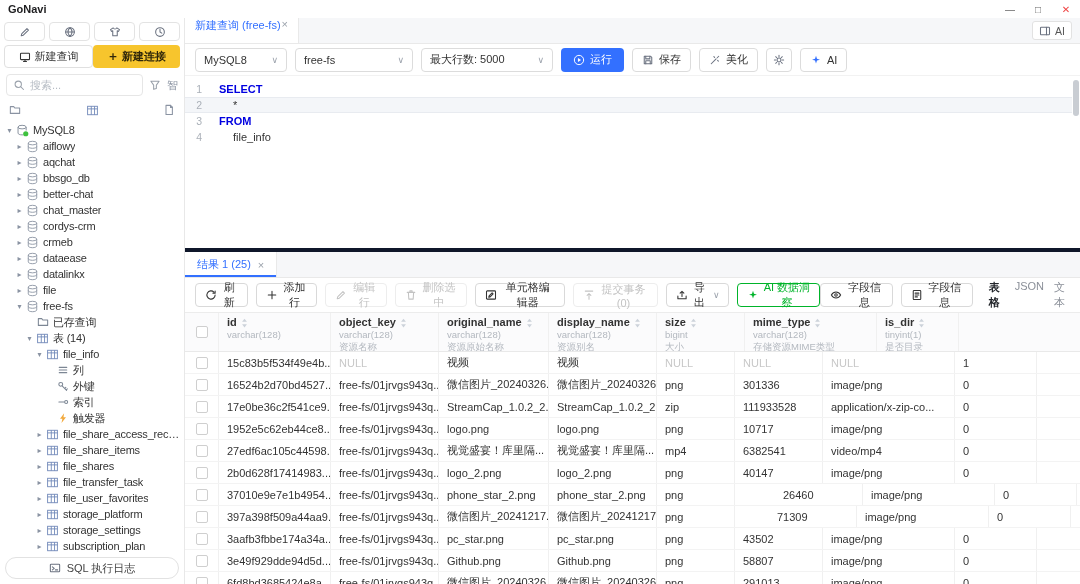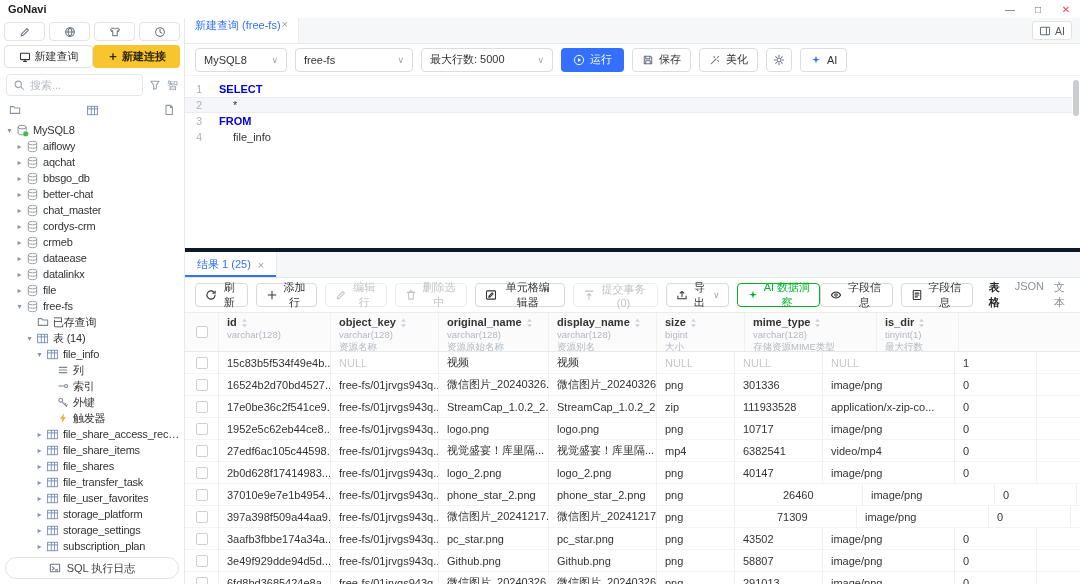--- a/index.html
+++ b/index.html
@@ -776,7 +776,7 @@
               </span>
             </div>
             <div class="col-type">tinyint(1)</div>
-            <div class="col-comment">最大行数</div>
+            <div class="col-comment">是否目录</div>
           </div>
           <div class="g-cell fill"></div>
         </div>

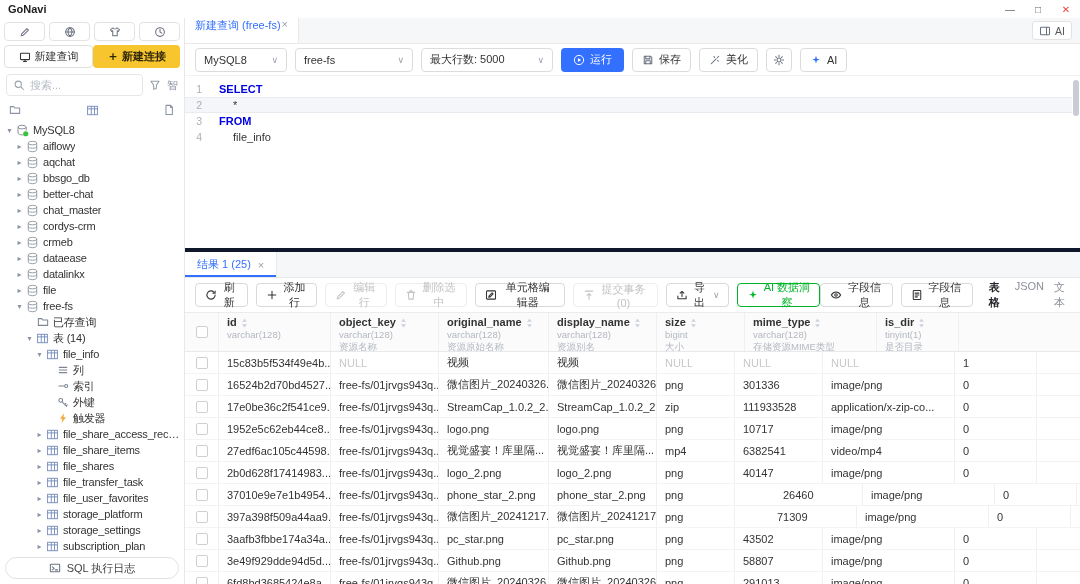--- a/index.html
+++ b/index.html
@@ -364,21 +364,21 @@
         <span class="arrow"></span>
         <span class="icon">
           <svg width="12" height="12" viewBox="0 0 16 16" fill="none" stroke="currentColor" stroke-width="1.4" stroke-linecap="round" stroke-linejoin="round">
+            <circle cx="5" cy="5.8" r="2.6"></circle>
+            <path d="M6.8 7.8l6 6M10.3 11.3l1.5-1.5M12.3 13.3l1.5-1.5"></path>
+          </svg>
+        </span>
+        <span class="tree-label">外键</span>
+      </div>
+      <div class="tree-row" style="padding-left: 44px;">
+        <span class="arrow"></span>
+        <span class="icon">
+          <svg width="12" height="12" viewBox="0 0 16 16" fill="none" stroke="currentColor" stroke-width="1.4" stroke-linecap="round" stroke-linejoin="round">
             <path d="M2.5 8h7.2"></path>
             <circle cx="12.2" cy="8" r="2"></circle>
           </svg>
         </span>
         <span class="tree-label">索引</span>
-      </div>
-      <div class="tree-row" style="padding-left: 44px;">
-        <span class="arrow"></span>
-        <span class="icon">
-          <svg width="12" height="12" viewBox="0 0 16 16" fill="none" stroke="currentColor" stroke-width="1.4" stroke-linecap="round" stroke-linejoin="round">
-            <circle cx="5" cy="5.8" r="2.6"></circle>
-            <path d="M6.8 7.8l6 6M10.3 11.3l1.5-1.5M12.3 13.3l1.5-1.5"></path>
-          </svg>
-        </span>
-        <span class="tree-label">外键</span>
       </div>
       <div class="tree-row" style="padding-left: 44px;">
         <span class="arrow"></span>

